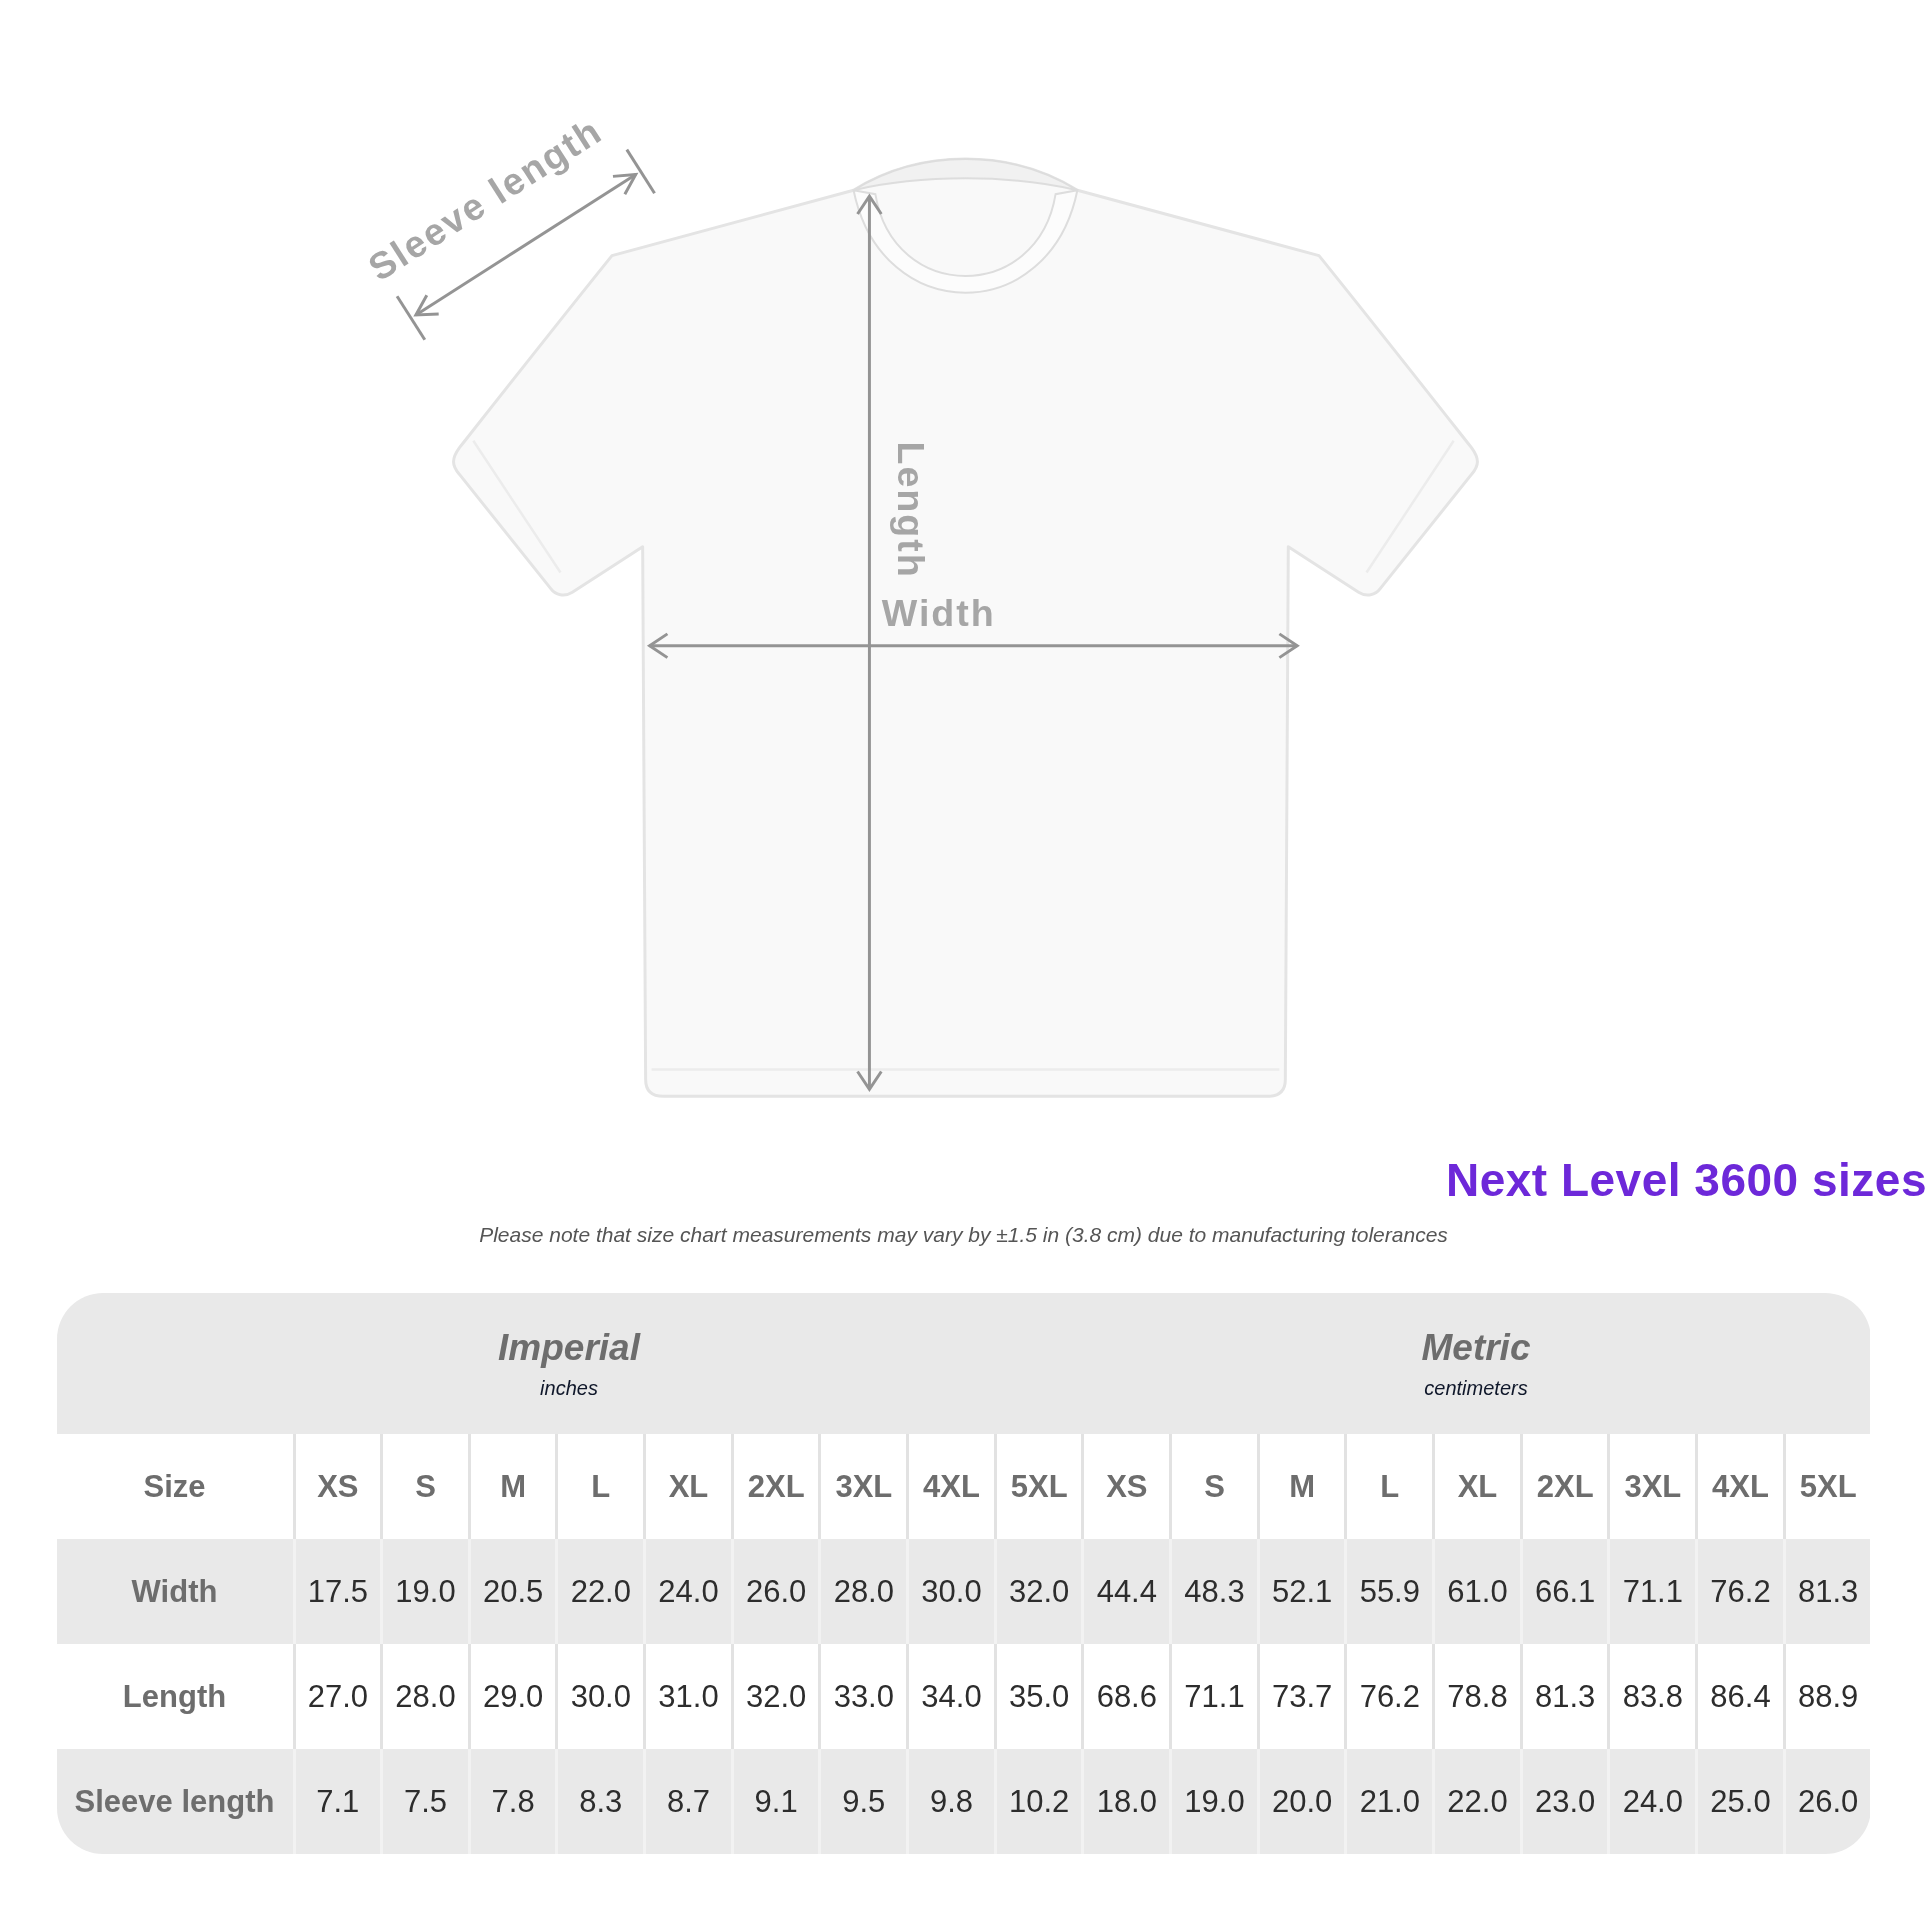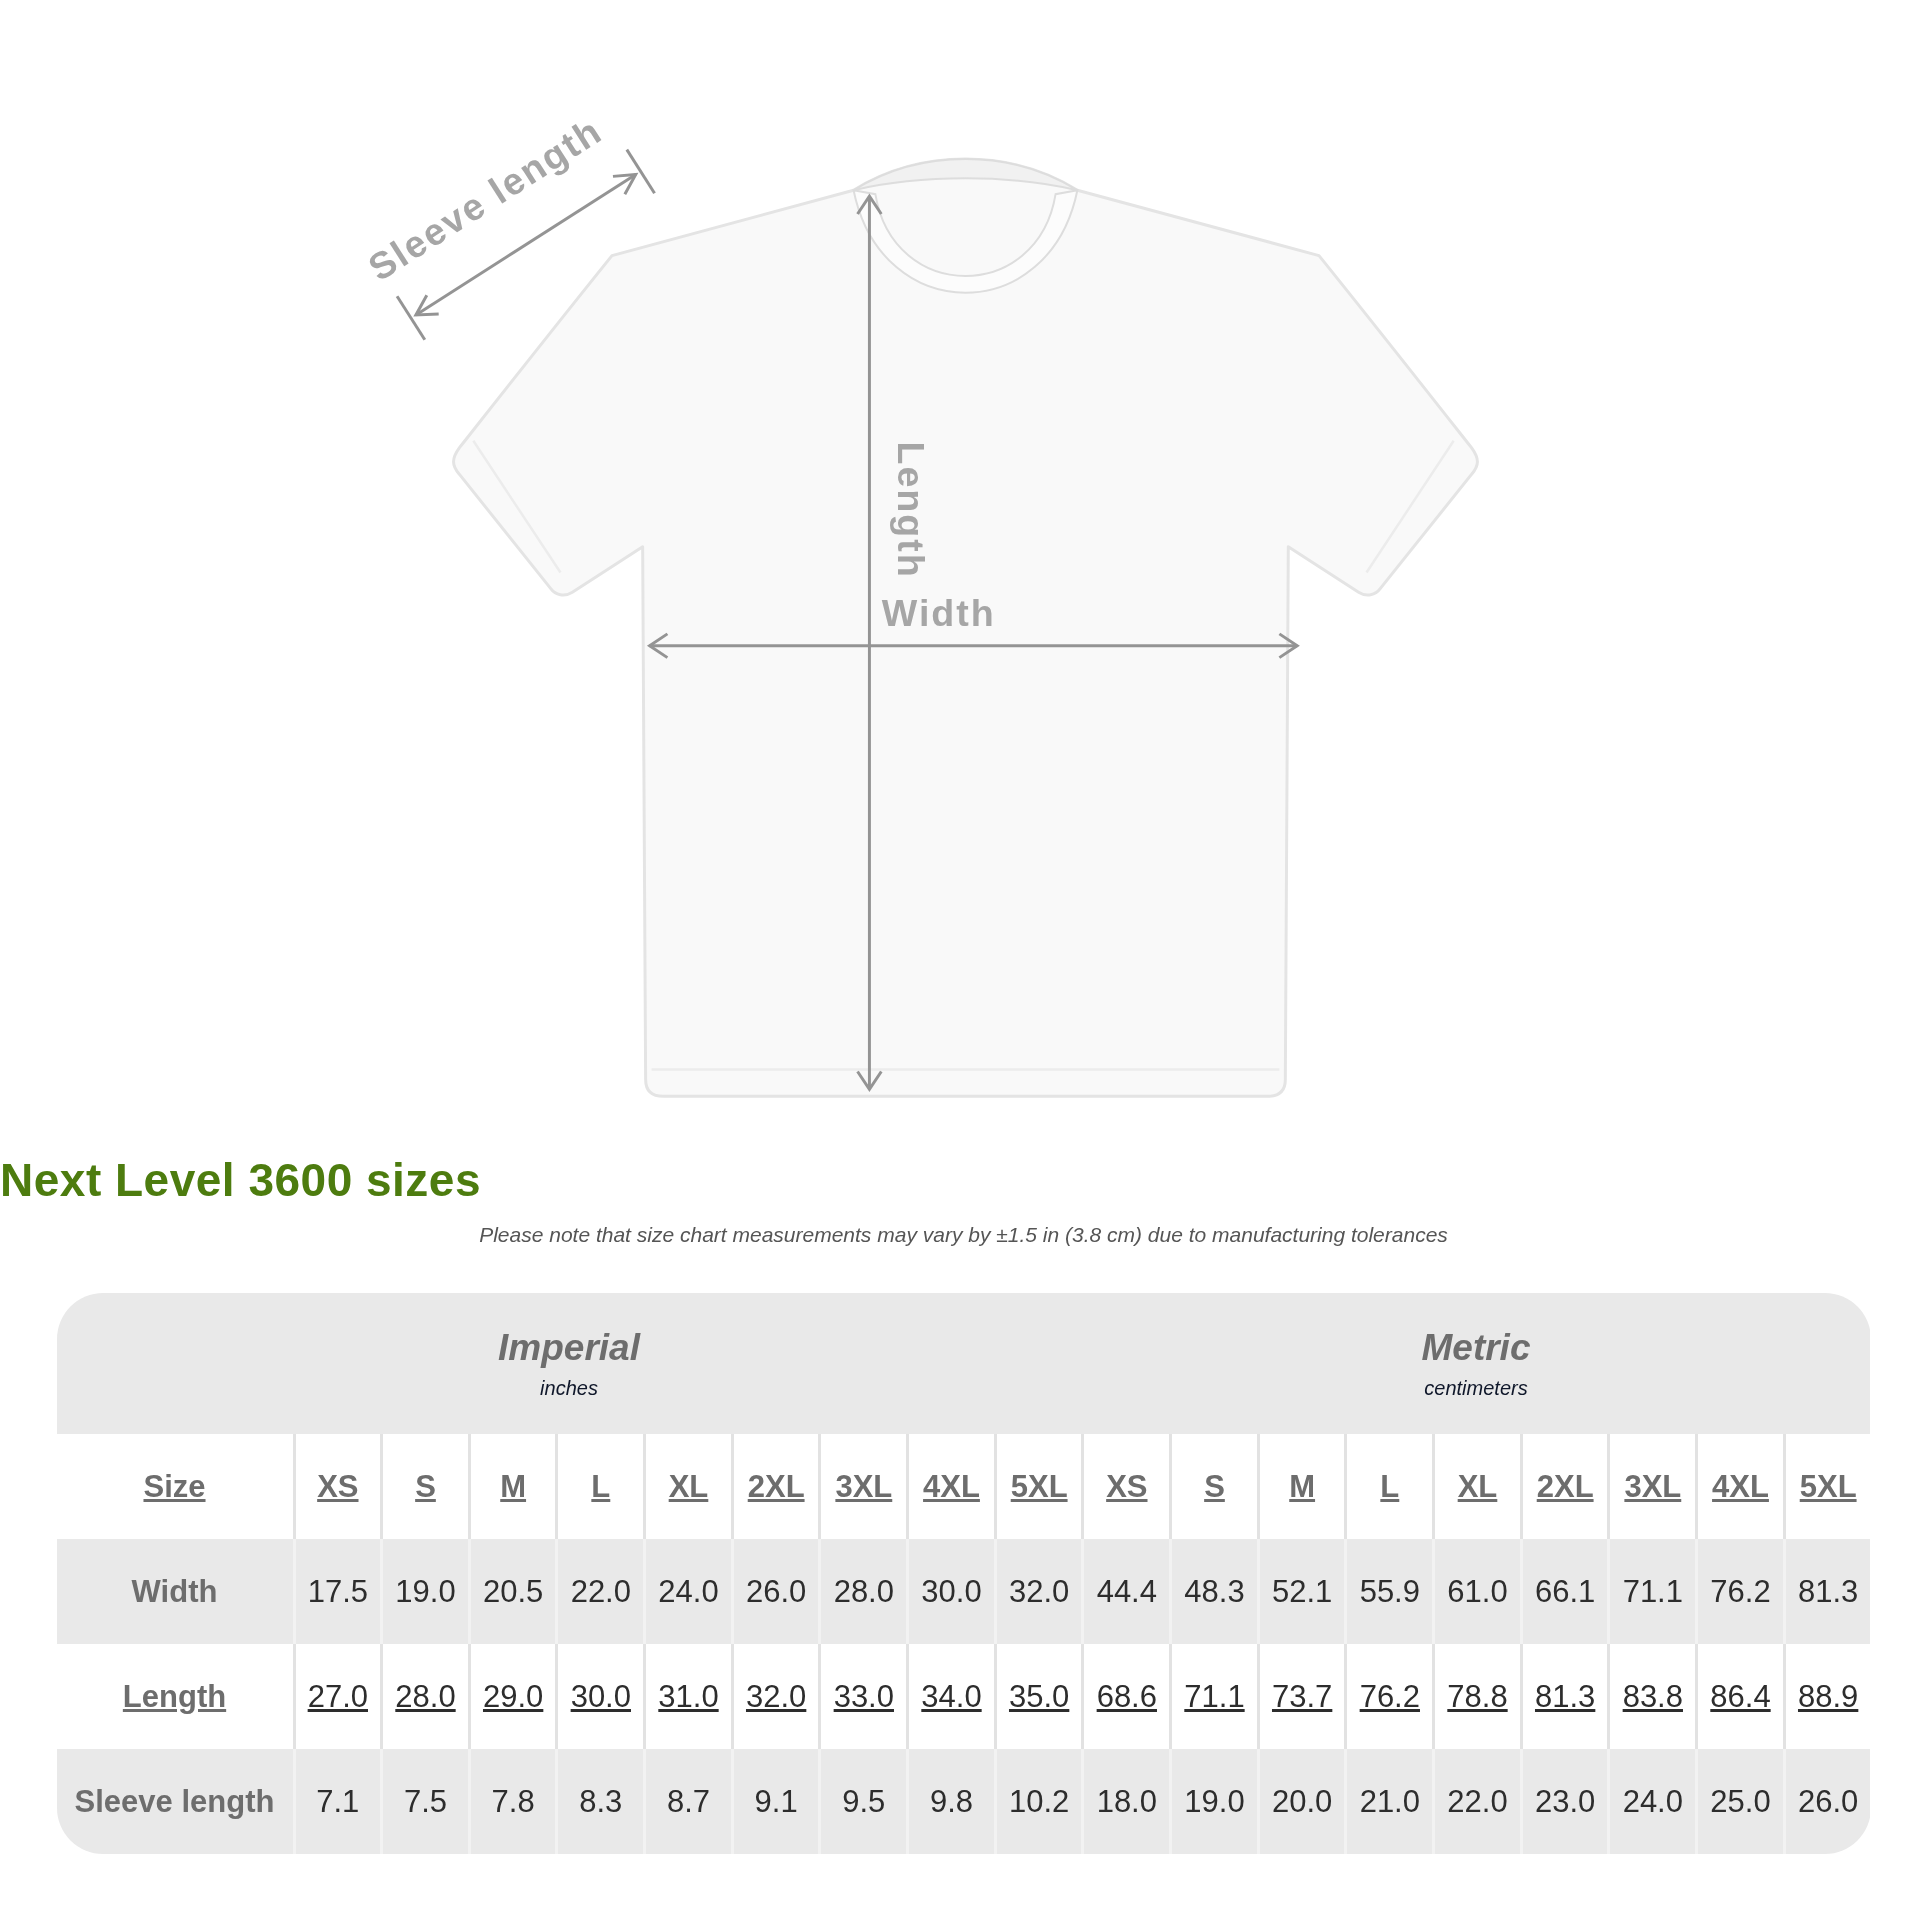--- a/index.html
+++ b/index.html
@@ -21,8 +21,8 @@
 
   
   .title {
-    margin:14px 0 16px 0; text-align:left;
-    font-size:46px; font-weight:bold; color:#4d7c0f; letter-spacing:0.5px;
+    margin:14px 0 16px 0; text-align:right;
+    font-size:46px; font-weight:bold; color:#6d28d9; letter-spacing:0.5px;
   }
   .subtitle {
     margin-top:16px; text-align:center;

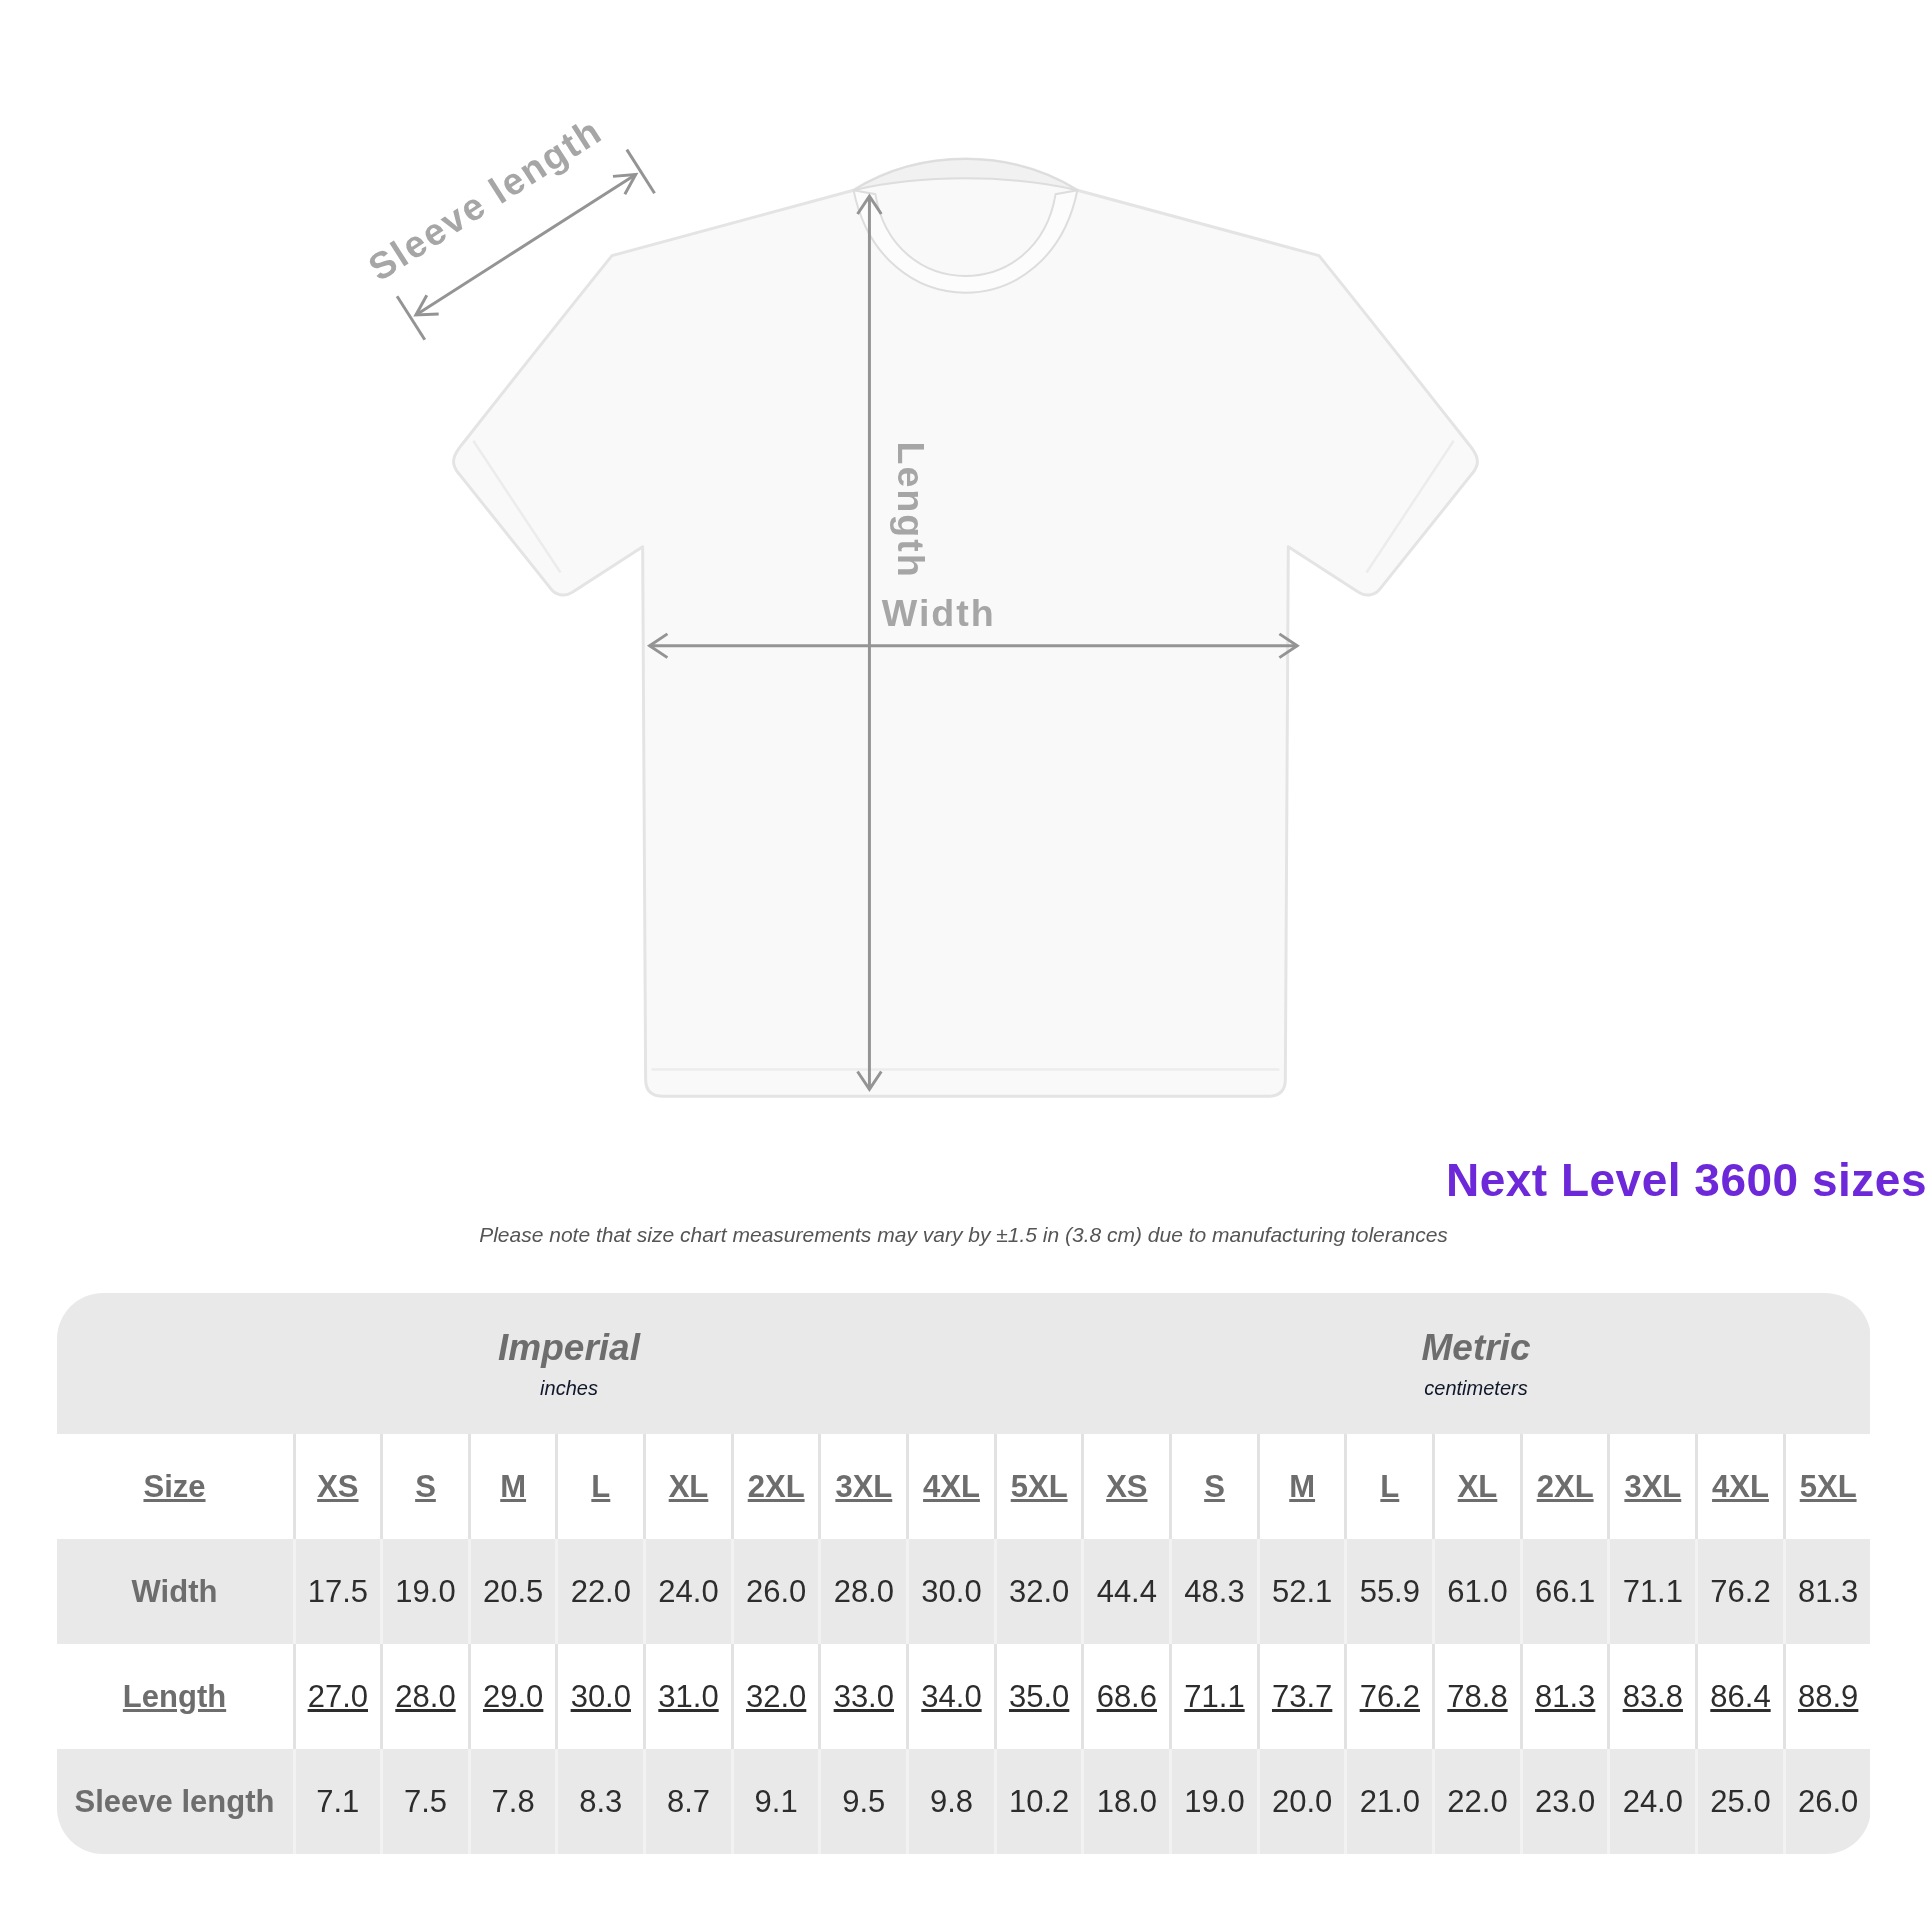--- a/index.html
+++ b/index.html
@@ -54,7 +54,7 @@
     display:flex; align-items:center; justify-content:center;
     font-size:31px;
   }
-  .row.white .cell { background:#ffffff; border-left:3px solid #e2e2e2;text-decoration:underline; }
+  .row.white .cell { background:#ffffff; border-left:3px solid #e2e2e2; }
   .row.gray  .cell { background:#e9e9e9; border-left:3px solid #f2f2f2; }
   .row .cell:first-child { border-left:none; }
 

